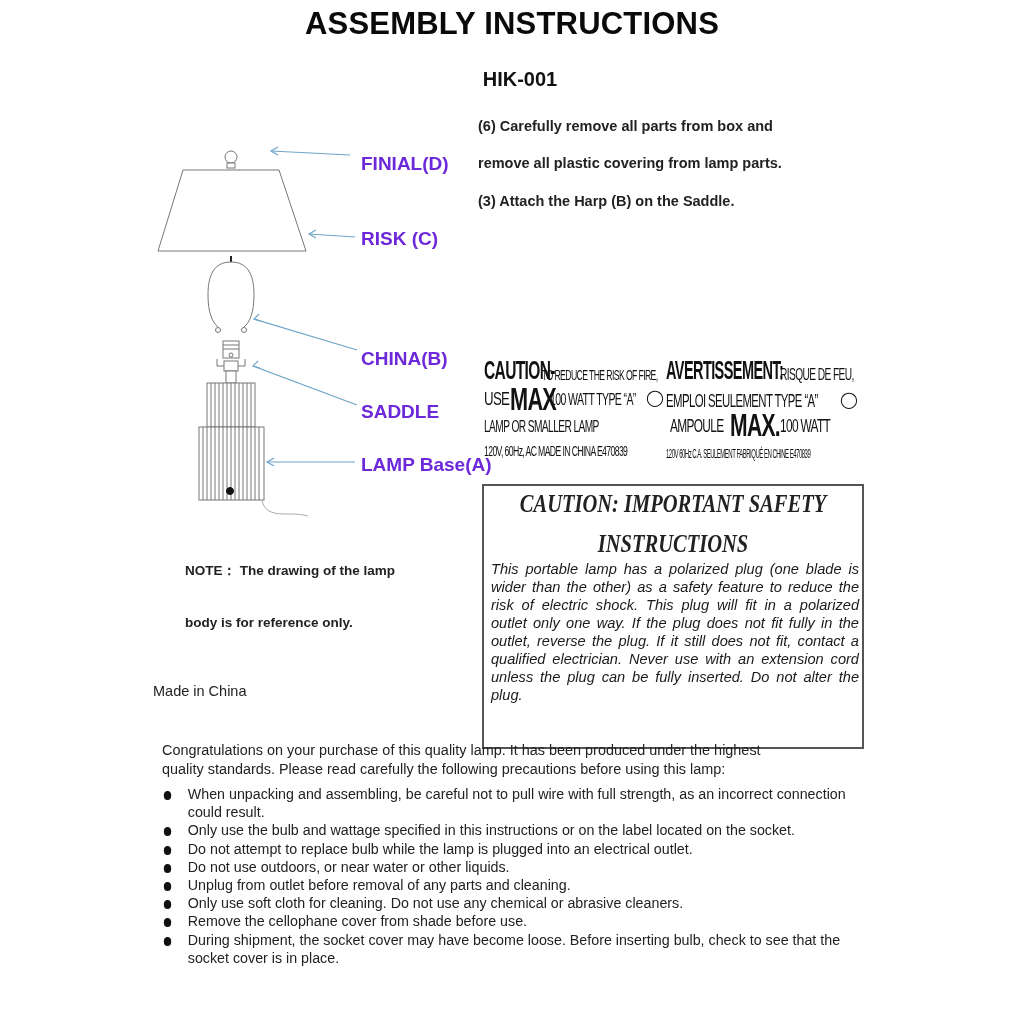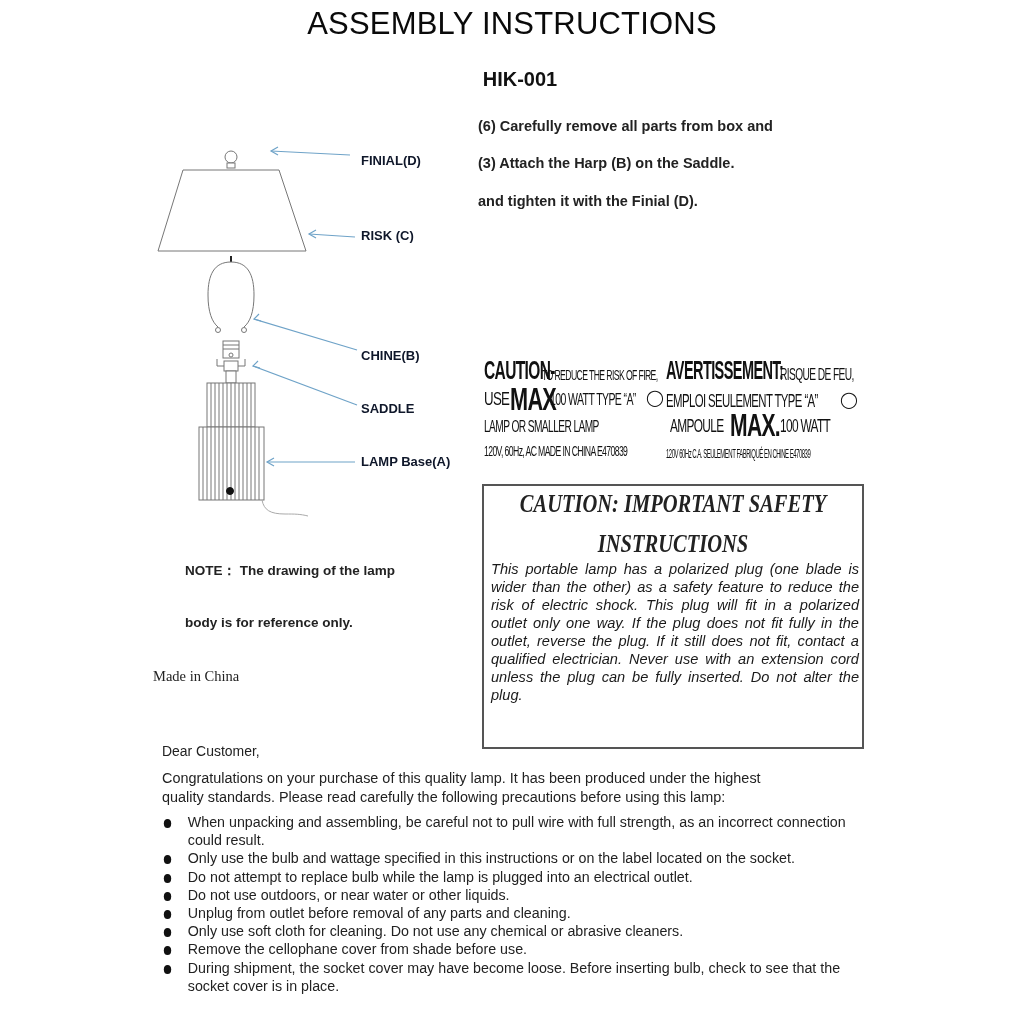--- a/index.html
+++ b/index.html
@@ -5,7 +5,7 @@
   html, body { margin: 0; padding: 0; background: #ffffff; }
   body { width: 1024px; height: 1024px; position: relative; overflow: hidden; color: #111; font-family: "Liberation Sans", sans-serif; }
   .abs { position: absolute; }
-  .title { left: 0; width: 1024px; top: 6px; text-align: center; font-weight: normal; font-size: 31px; letter-spacing: 0.2px; color: #0a0a0a; }
+  .title { left: 0; width: 1024px; top: 6px; text-align: center; font-weight: bold; font-size: 31px; letter-spacing: 0.2px; color: #0a0a0a; }
   .model { left: 0; width: 1040px; top: 68px; text-align: center; font-weight: bold; font-size: 20px; color: #111; }
   .steps { left: 478px; top: 114px; width: 360px; }
   .step-line { font-weight: bold; font-size: 14.5px; color: #222; height: 37.3px; line-height: 24px; white-space: nowrap; }

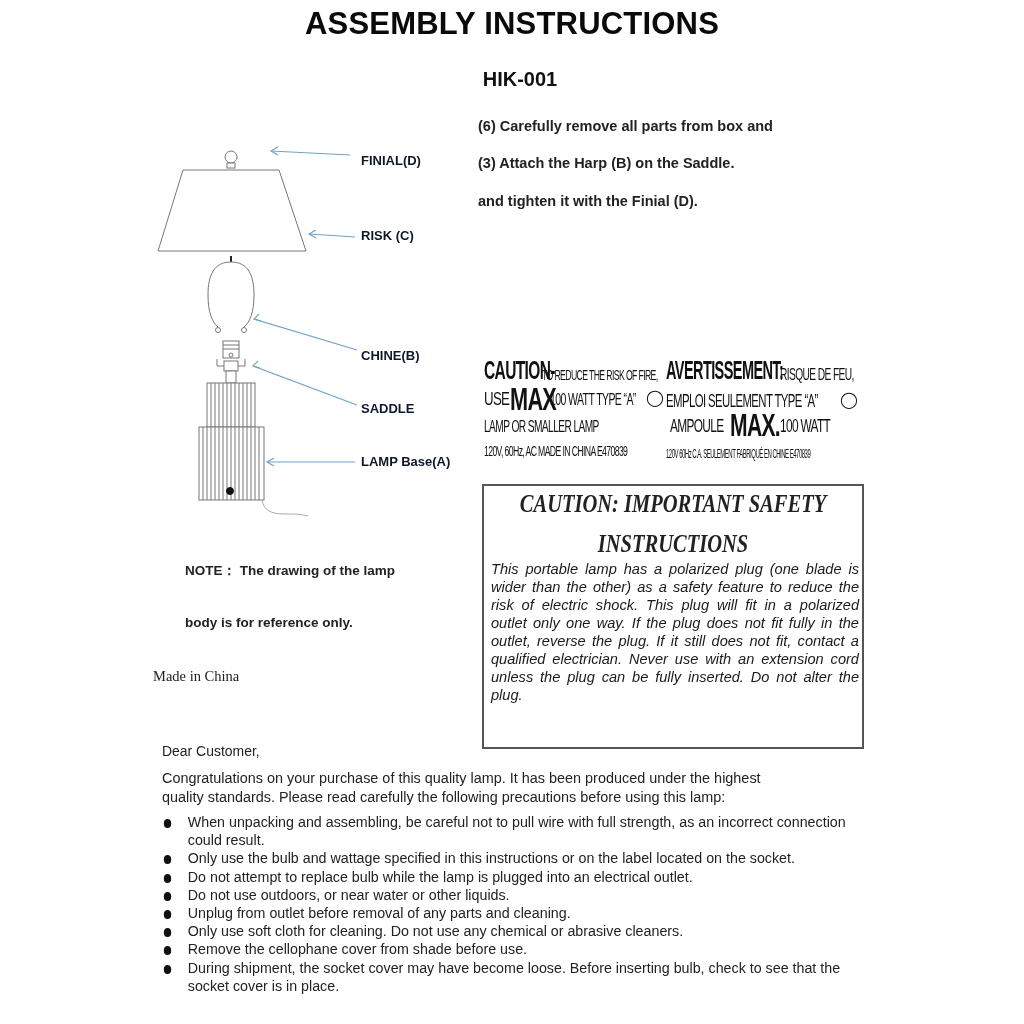--- a/index.html
+++ b/index.html
@@ -9,7 +9,7 @@
   .model { left: 0; width: 1040px; top: 68px; text-align: center; font-weight: bold; font-size: 20px; color: #111; }
   .steps { left: 478px; top: 114px; width: 360px; }
   .step-line { font-weight: bold; font-size: 14.5px; color: #222; height: 37.3px; line-height: 24px; white-space: nowrap; }
-  .part-label { font-weight: bold; font-size: 13px; color: #0f172a; white-space: nowrap; }
+  .part-label { font-weight: bold; font-size: 19px; color: #6d28d9; white-space: nowrap; }
   .note { left: 153px; width: 300px; font-size: 13.5px; color: #222; }
   .note.bold { font-weight: bold; padding-left: 32px; }
   .lamp-svg { left: 140px; top: 130px; }

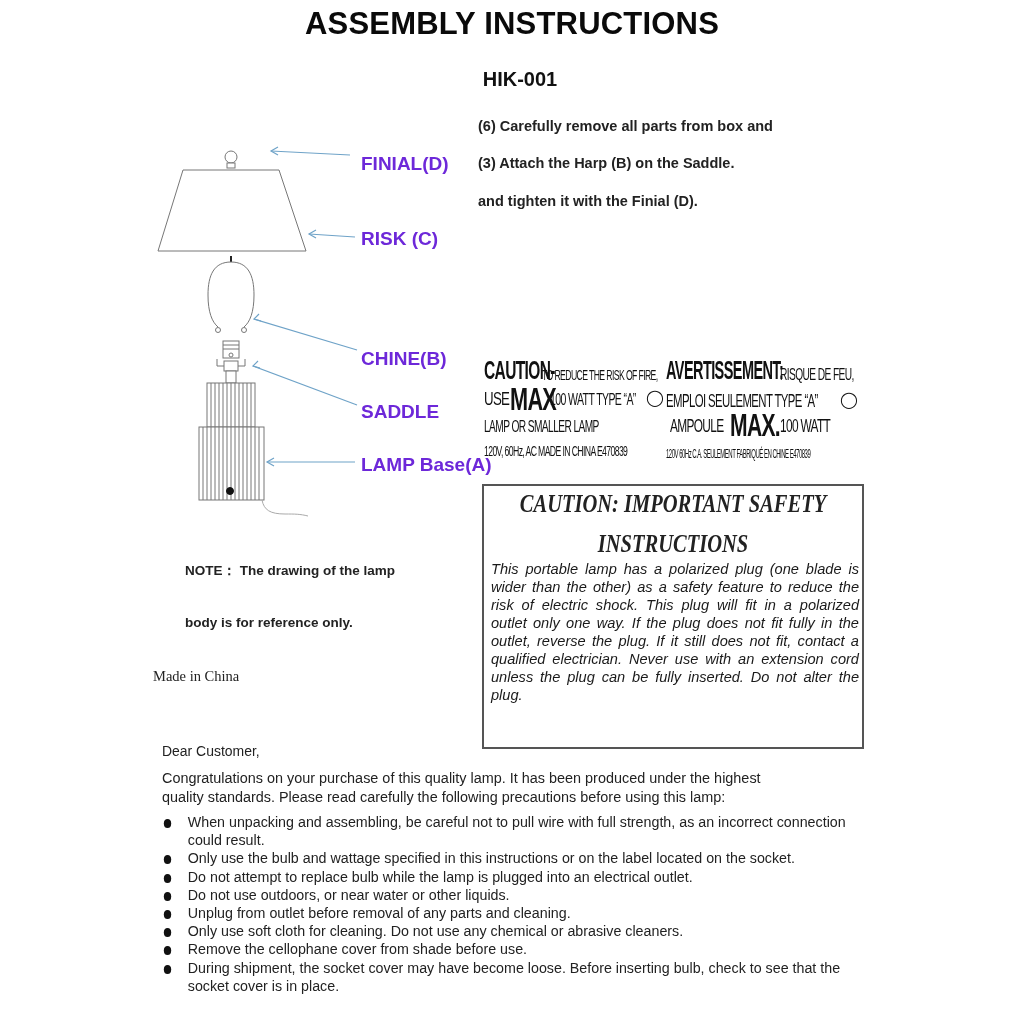--- a/index.html
+++ b/index.html
@@ -127,6 +127,7 @@
 
 <div class="abs steps">
   <div class="step-line">(6) Carefully remove all parts from box and</div>
+  <div class="step-line">remove all plastic covering from lamp parts.</div>
   <div class="step-line">(3) Attach the Harp (B) on the Saddle.</div>
   <div class="step-line">and tighten it with the Finial (D).</div>
 </div>

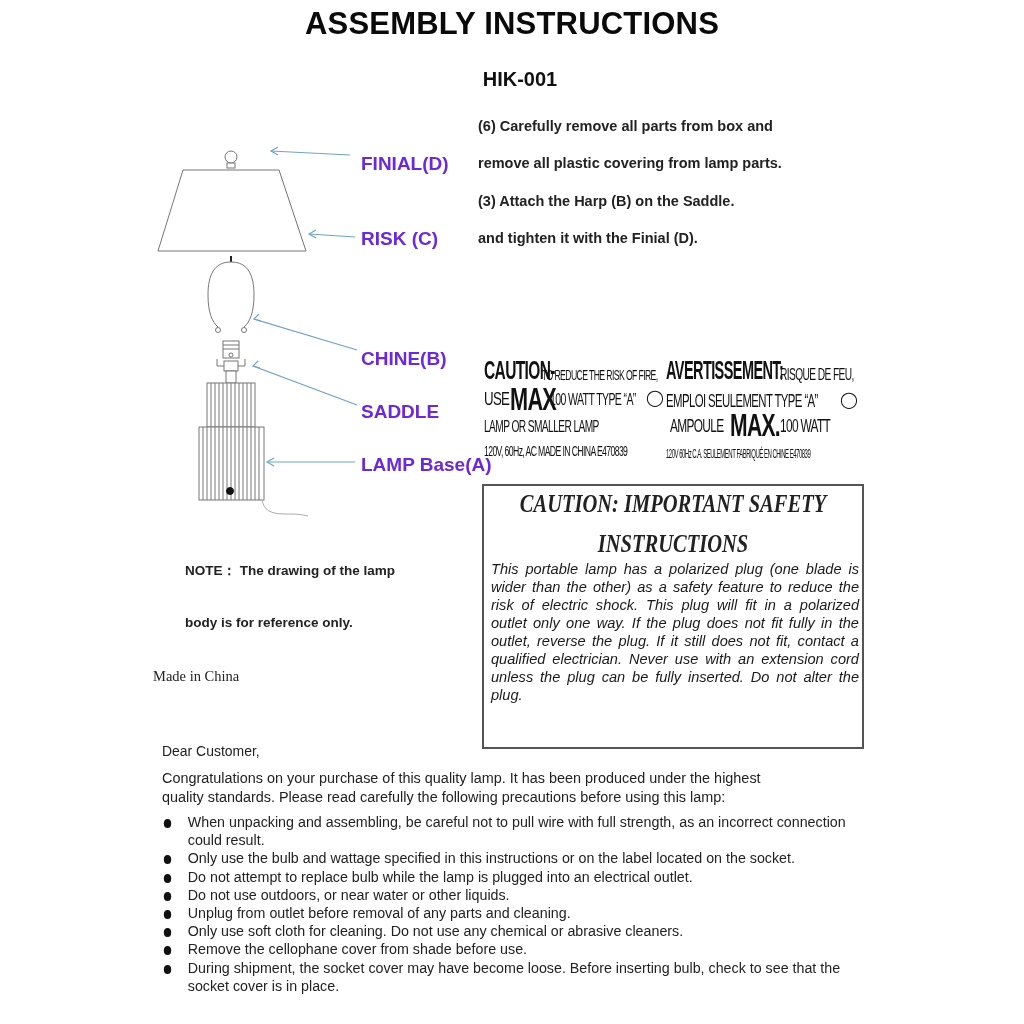--- a/index.html
+++ b/index.html
@@ -129,7 +129,6 @@
   <div class="step-line">(6) Carefully remove all parts from box and</div>
   <div class="step-line">remove all plastic covering from lamp parts.</div>
   <div class="step-line">(3) Attach the Harp (B) on the Saddle.</div>
-  <div class="step-line">and tighten it with the Finial (D).</div>
 </div>
 
 <div class="abs caution-label">

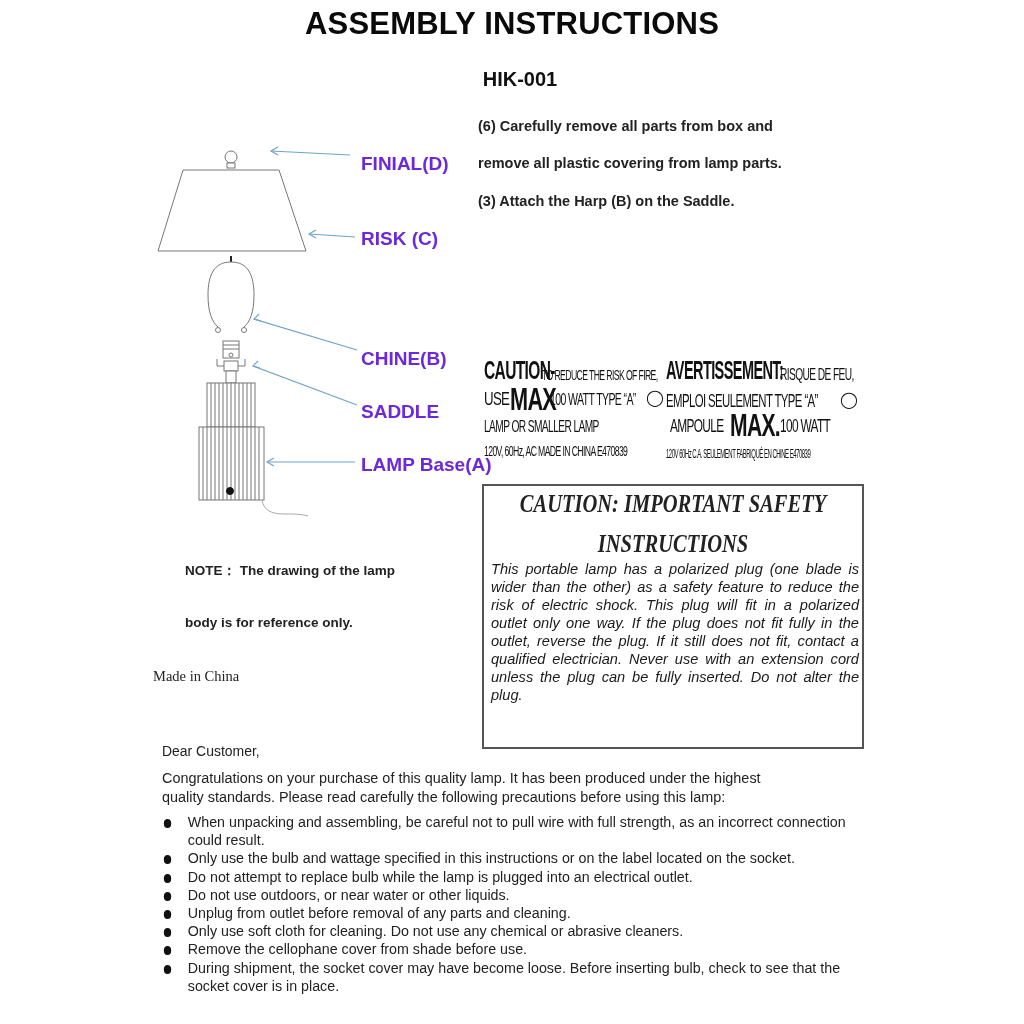--- a/index.html
+++ b/index.html
@@ -121,7 +121,7 @@
 
 <div class="abs part-label" style="left:361px; top:153px;">FINIAL(D)</div>
 <div class="abs part-label" style="left:361px; top:228px;">RISK (C)</div>
-<div class="abs part-label" style="left:361px; top:348px;">CHINE(B)</div>
+<div class="abs part-label" style="left:361px; top:348px;">CHINA(B)</div>
 <div class="abs part-label" style="left:361px; top:401px;">SADDLE</div>
 <div class="abs part-label" style="left:361px; top:454px;">LAMP Base(A)</div>
 

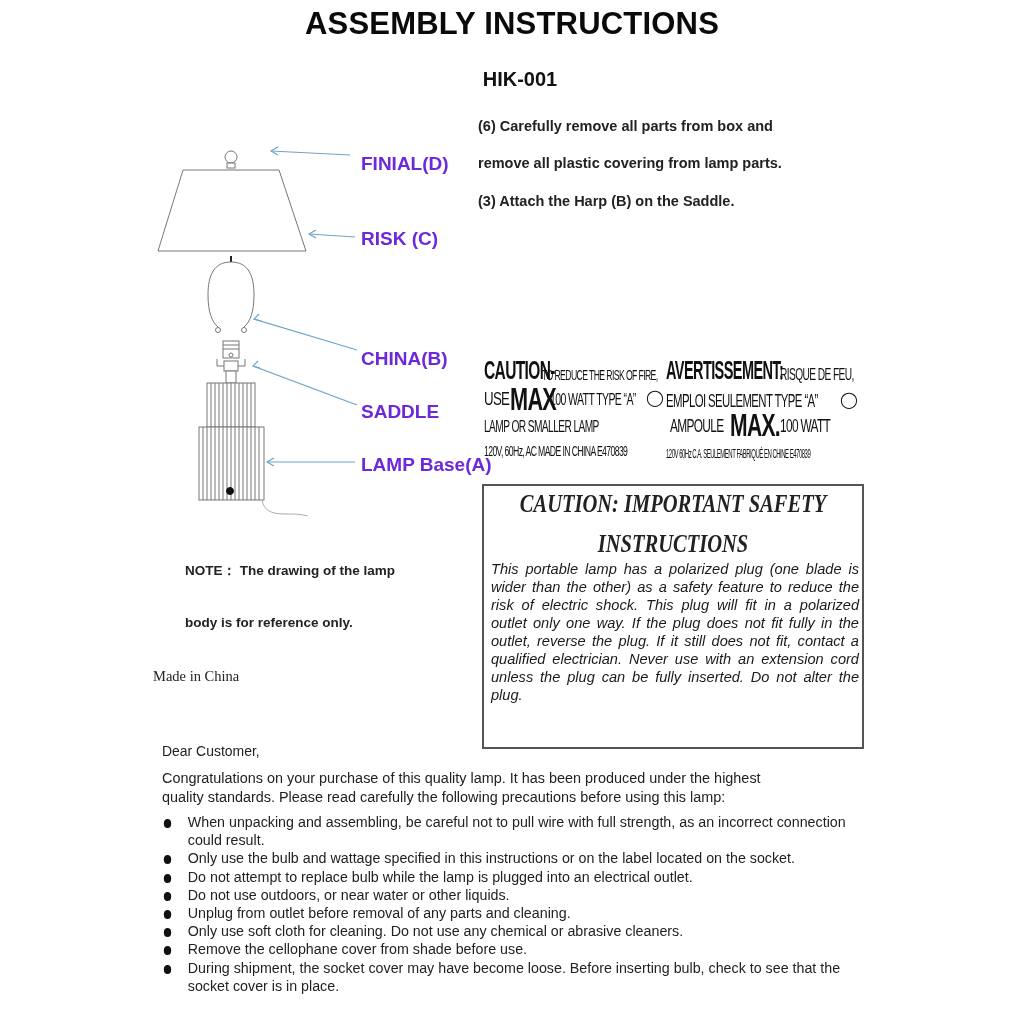--- a/index.html
+++ b/index.html
@@ -192,7 +192,7 @@
 
 <div class="abs note bold" style="top:562px;">NOTE： The drawing of the lamp</div>
 <div class="abs note bold" style="top:615px;">body is for reference only.</div>
-<div class="abs note" style="top:668px; font-size:14.5px;font-family:Liberation Serif, serif;">Made in China</div>
+<div class="abs note" style="top:683px; font-size:14.5px;">Made in China</div>
 
 <div class="abs letter">
   <div class="greet"><span class="narrow">Dear Customer,</span></div>

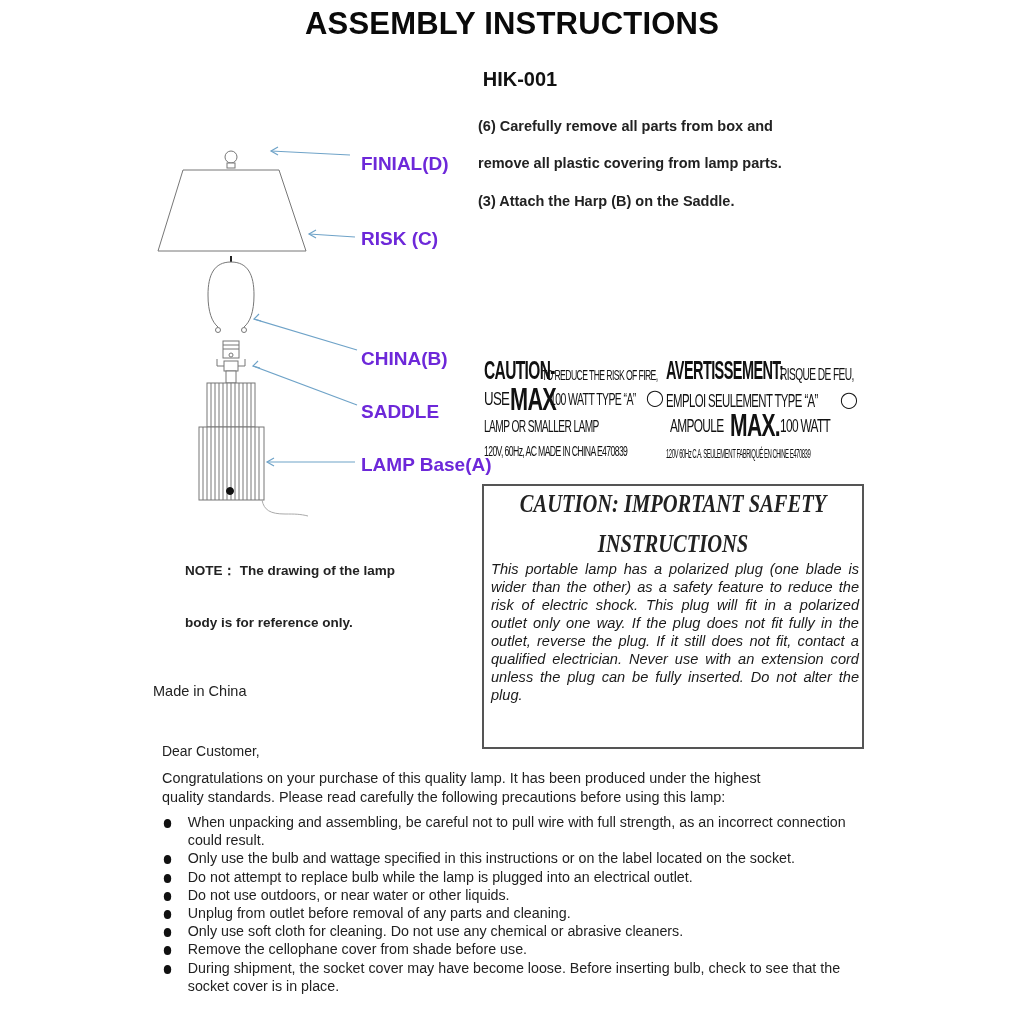--- a/index.html
+++ b/index.html
@@ -195,7 +195,6 @@
 <div class="abs note" style="top:683px; font-size:14.5px;">Made in China</div>
 
 <div class="abs letter">
-  <div class="greet"><span class="narrow">Dear Customer,</span></div>
   <div class="para" style="width:690px; transform:scaleX(0.93); transform-origin:left top;">Congratulations on your purchase of this quality lamp. It has been produced under the highest quality standards. Please read carefully the following precautions before using this lamp:</div>
   <ul style="width:760px; transform:scaleX(0.92); transform-origin:left top;">
     <li><span class="bullet"></span><span>When unpacking and assembling, be careful not to pull wire with full strength, as an incorrect connection could result.</span></li>

